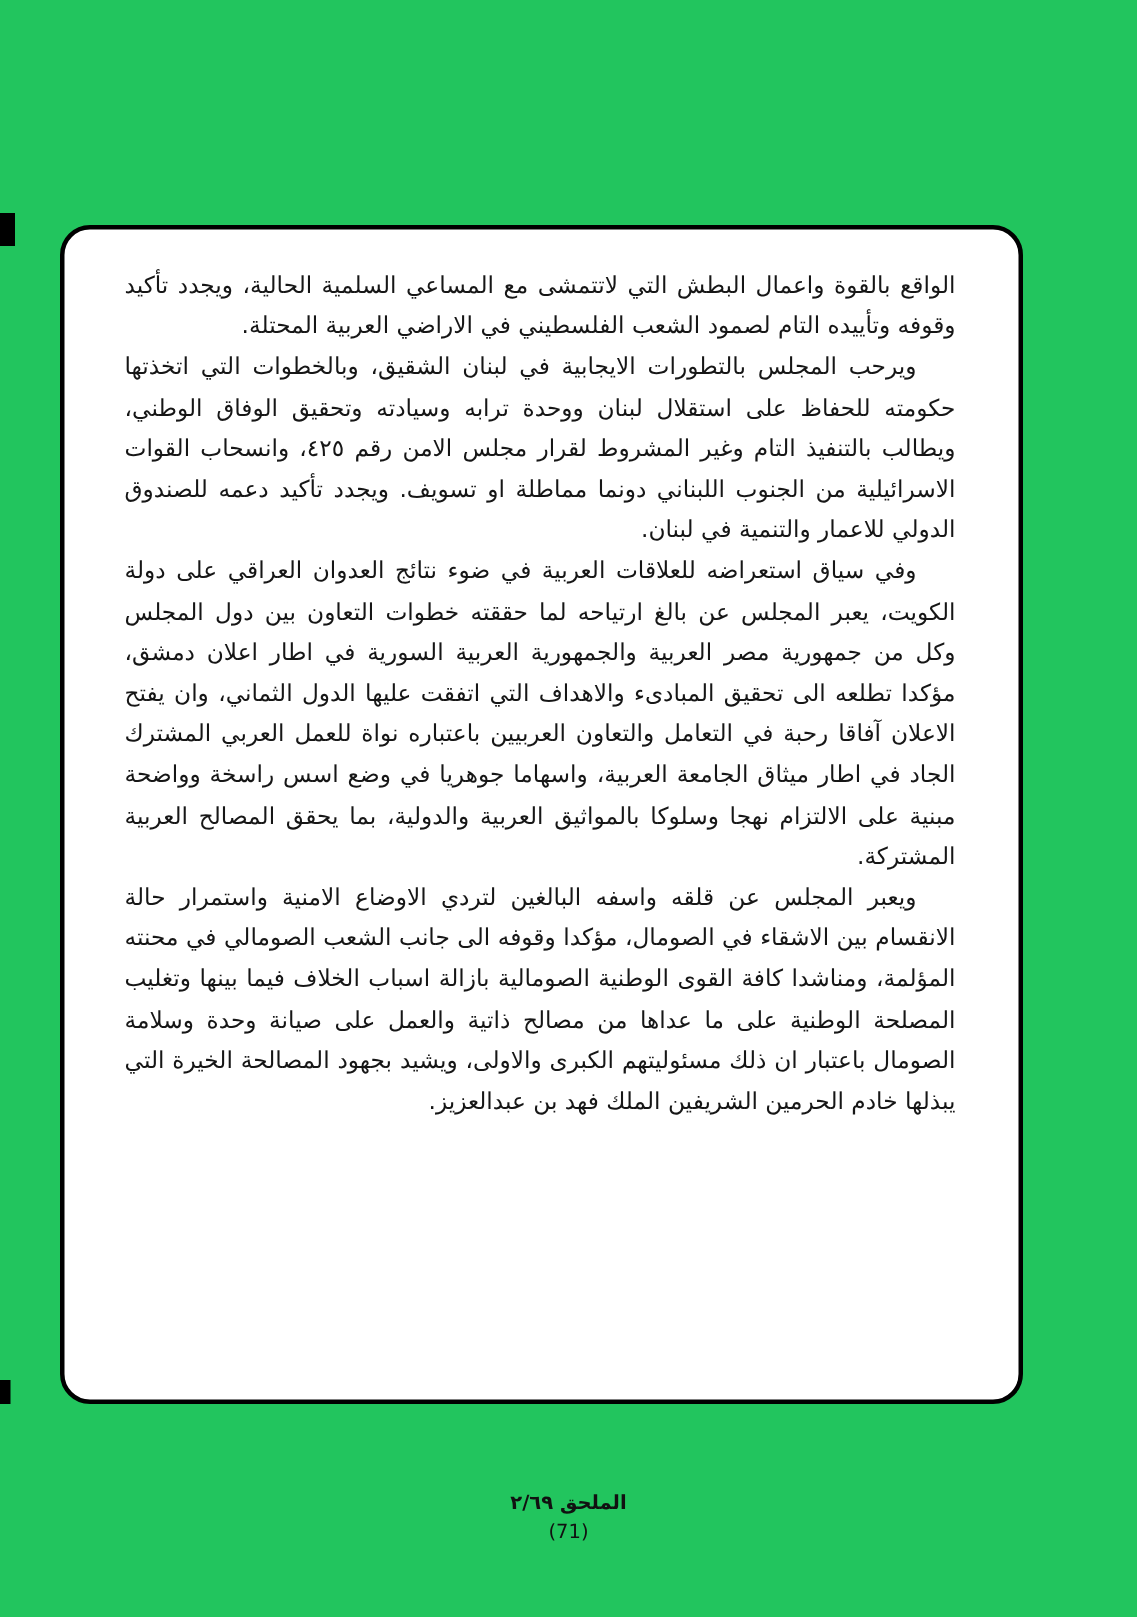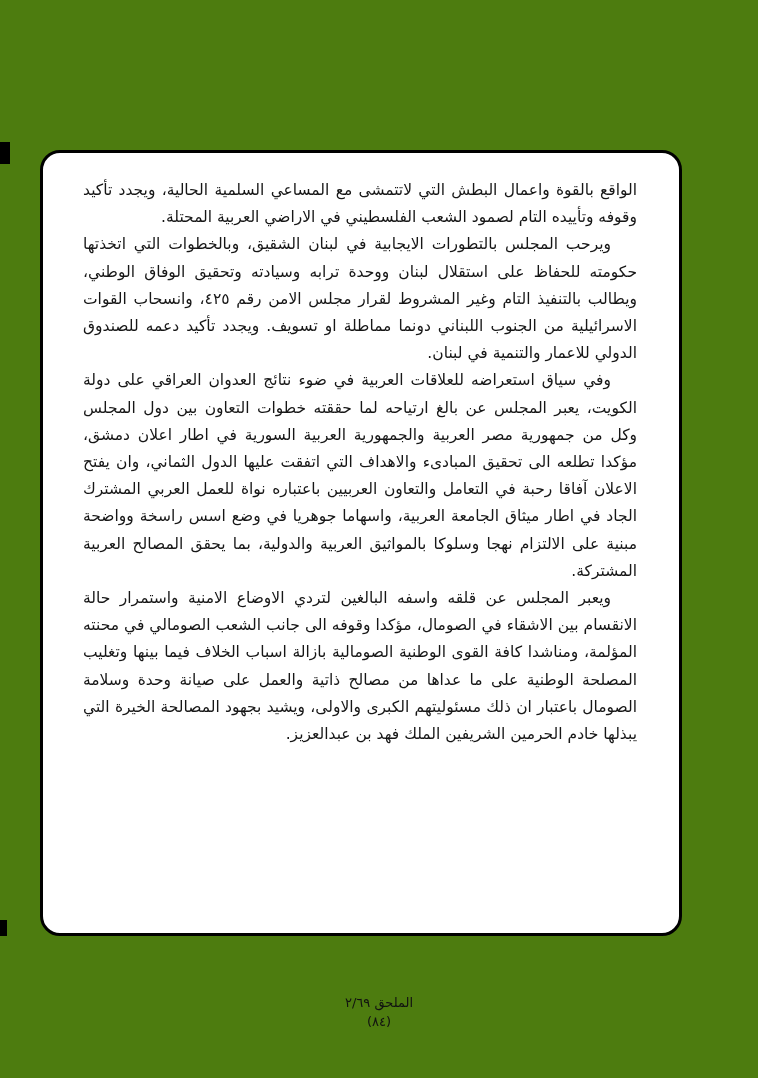--- a/index.html
+++ b/index.html
@@ -13,7 +13,7 @@
   .page {
     position: relative;
     width: 758px; height: 1078px;
-    background: #4d7c0f;
+    background: #22c55e;
     overflow: hidden;
   }
   

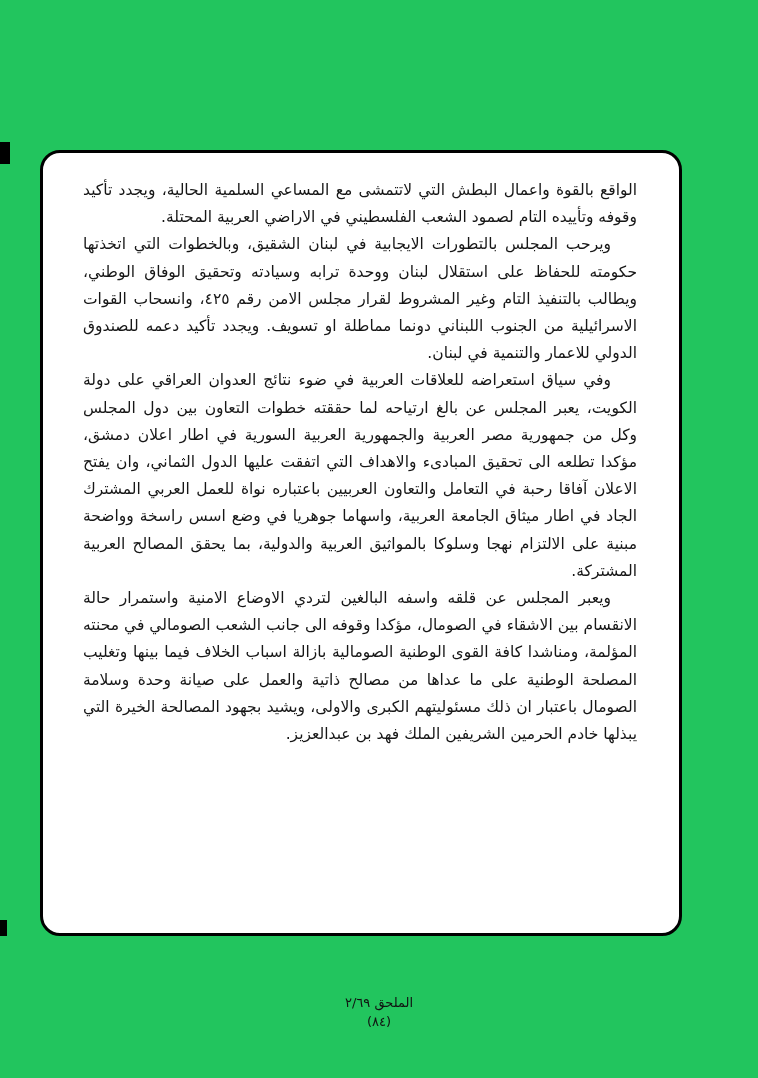--- a/index.html
+++ b/index.html
@@ -50,7 +50,7 @@
     direction: rtl;
   }
   .annex {
-    font-weight: normal;
+    font-weight: bold;
     font-size: 13px;
     color: #111111;
   }

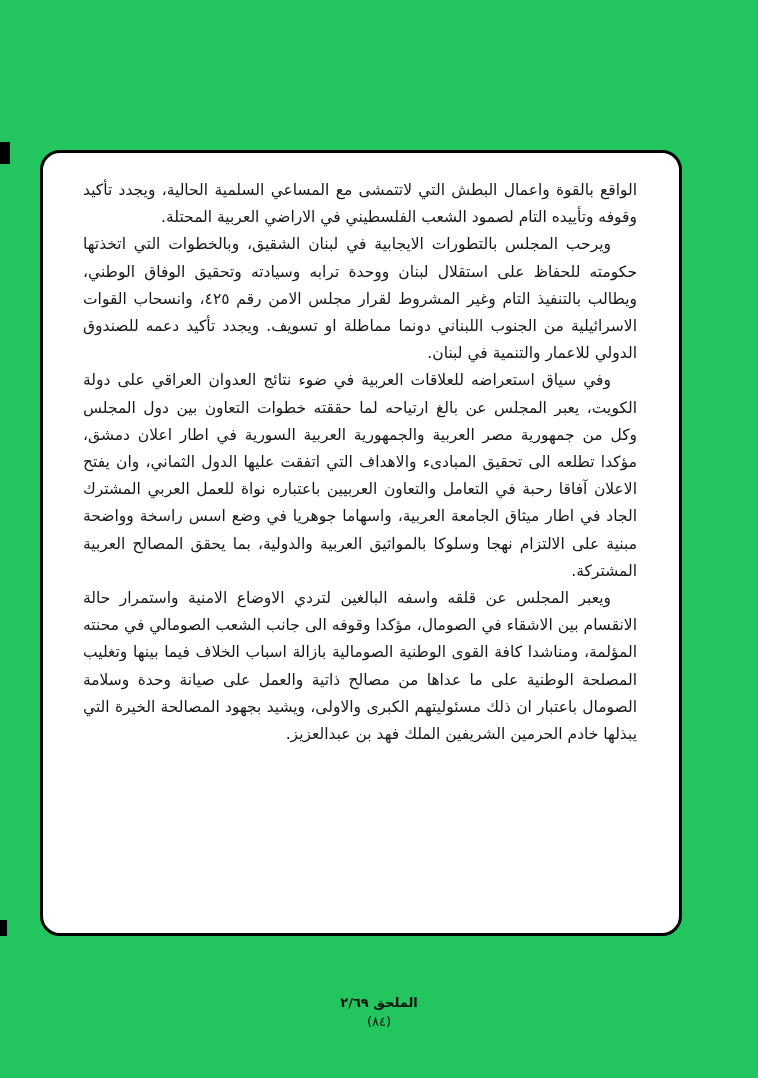--- a/index.html
+++ b/index.html
@@ -79,7 +79,7 @@
 
   <div class="footer">
     <div class="annex">الملحق ٢/٦٩</div>
-    <div class="pagenum">(٨٤)</div>
+    <div class="pagenum">(71)</div>
   </div>
 
 </div>

